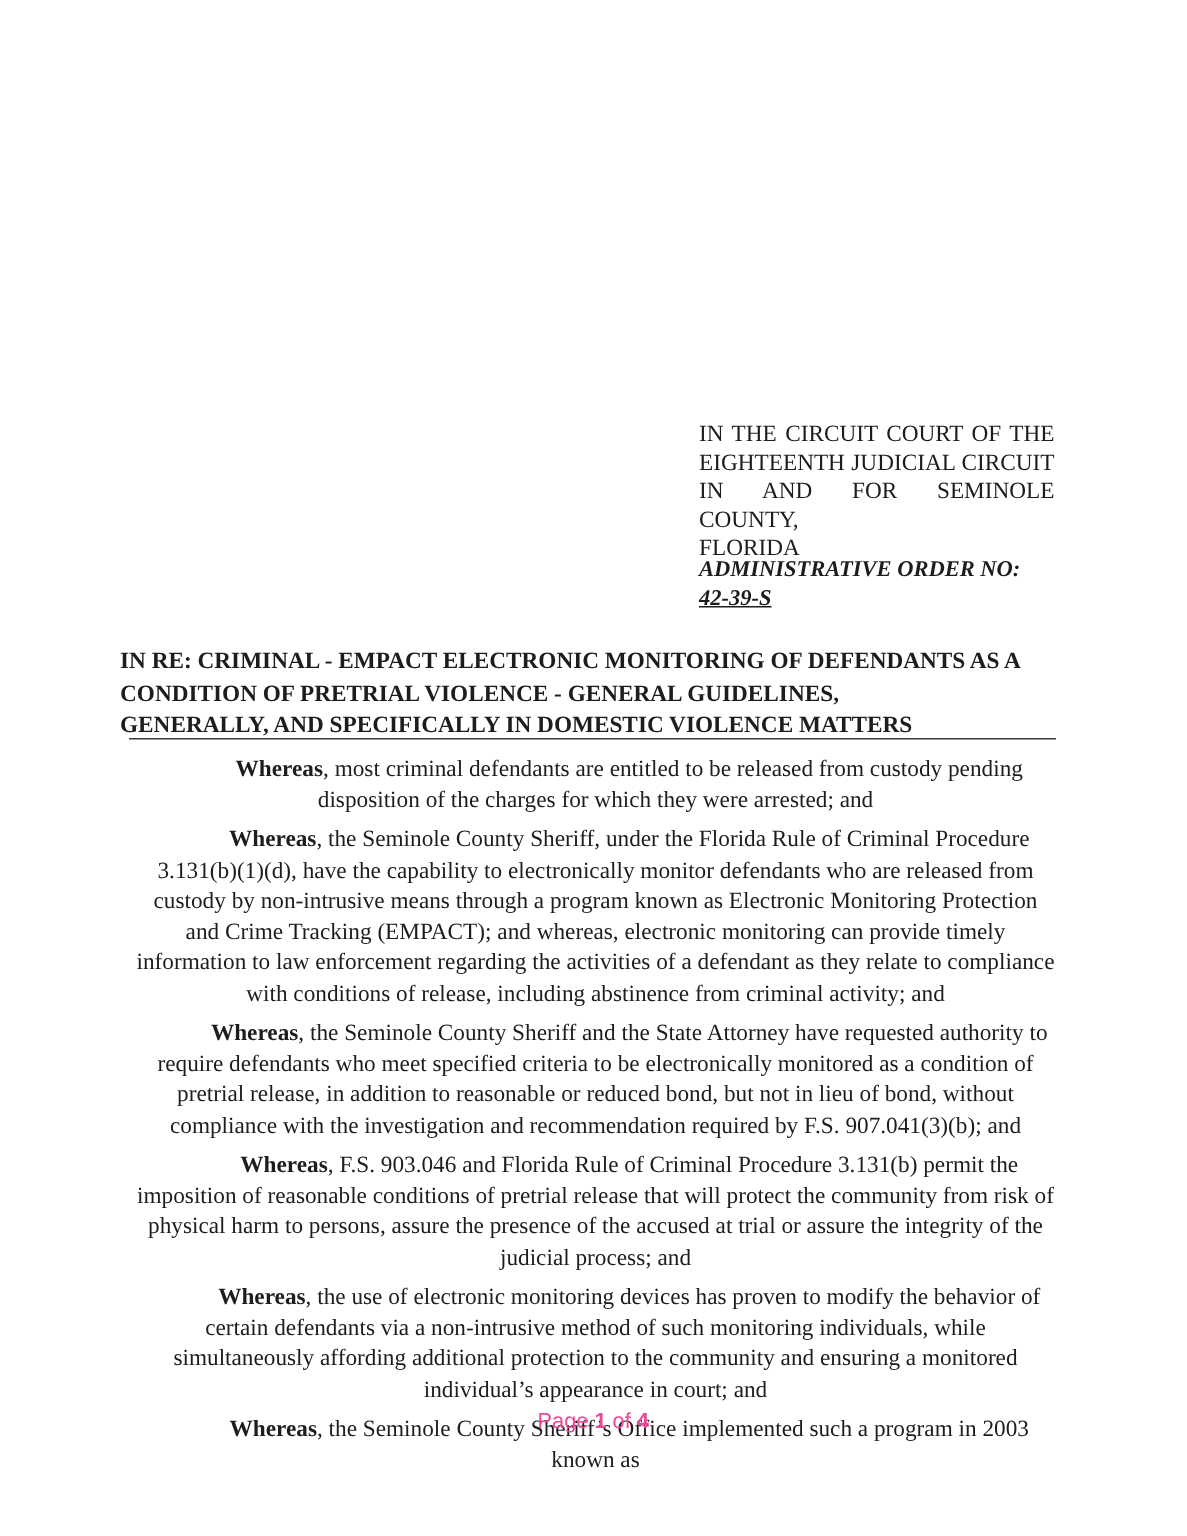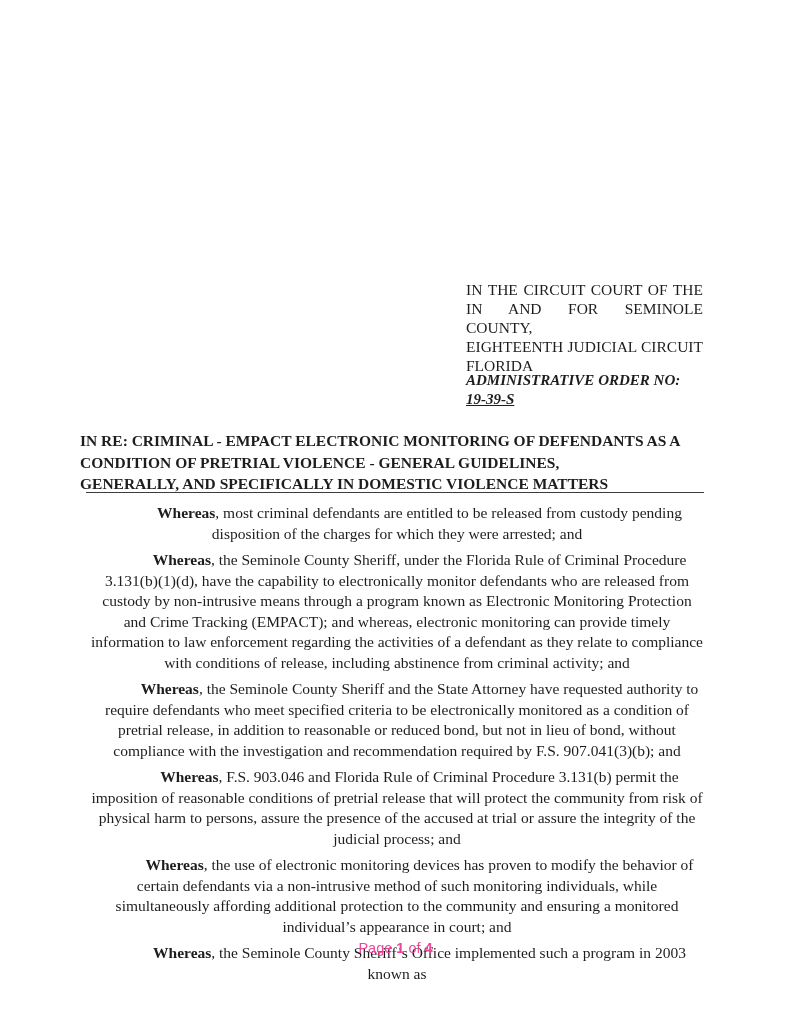--- a/index.html
+++ b/index.html
@@ -102,8 +102,8 @@
 
   <div class="court-block">
     <div class="court-line">IN THE CIRCUIT COURT OF THE</div>
+    <div class="court-line">EIGHTEENTH JUDICIAL CIRCUIT</div>
     <div class="court-line">IN AND FOR SEMINOLE COUNTY,</div>
-    <div class="court-line">EIGHTEENTH JUDICIAL CIRCUIT</div>
     <div class="court-line last">FLORIDA</div>
   </div>
 

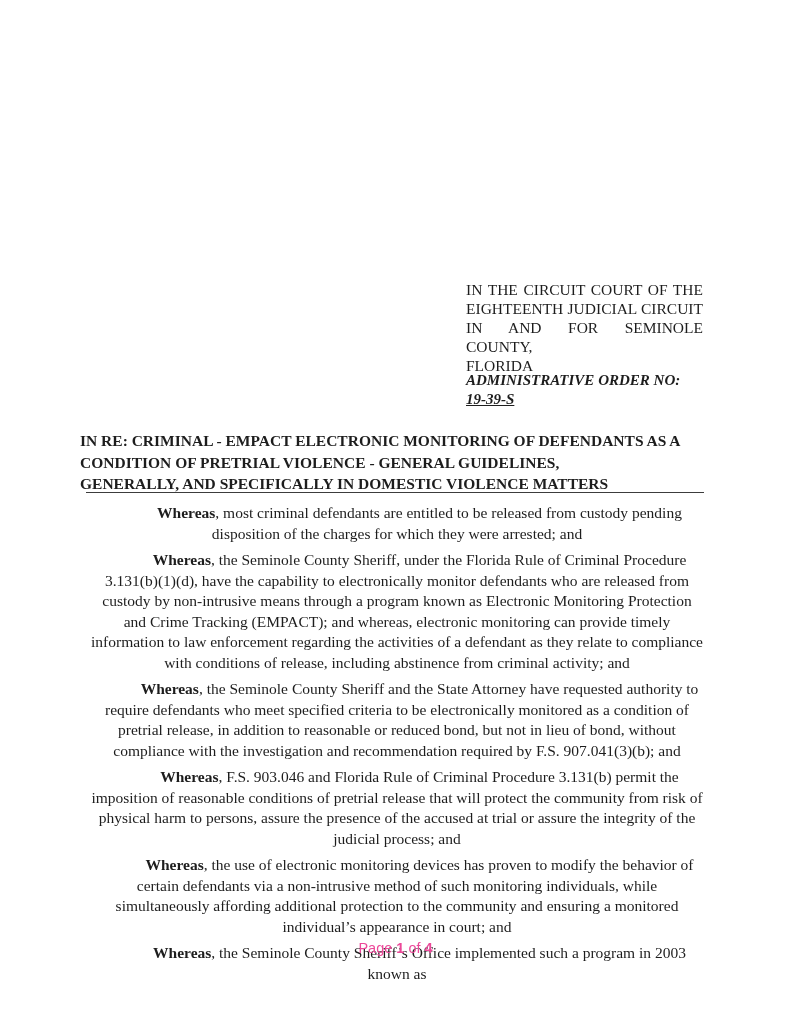--- a/index.html
+++ b/index.html
@@ -109,7 +109,7 @@
 
   <div class="order-block">
     <div>ADMINISTRATIVE ORDER NO:</div>
-    <div class="order-number">19-39-S</div>
+    <div class="order-number">42-39-S</div>
   </div>
 
   <h1 class="title-block">

